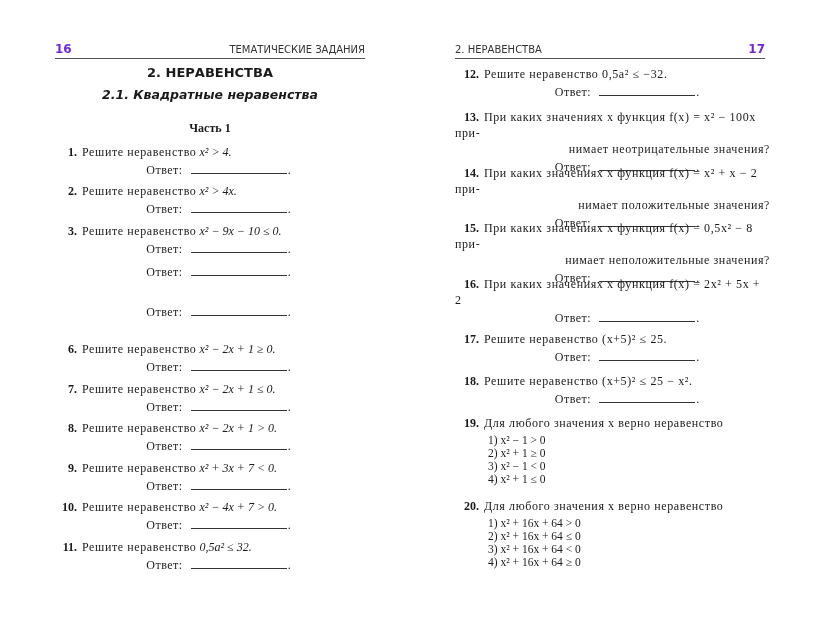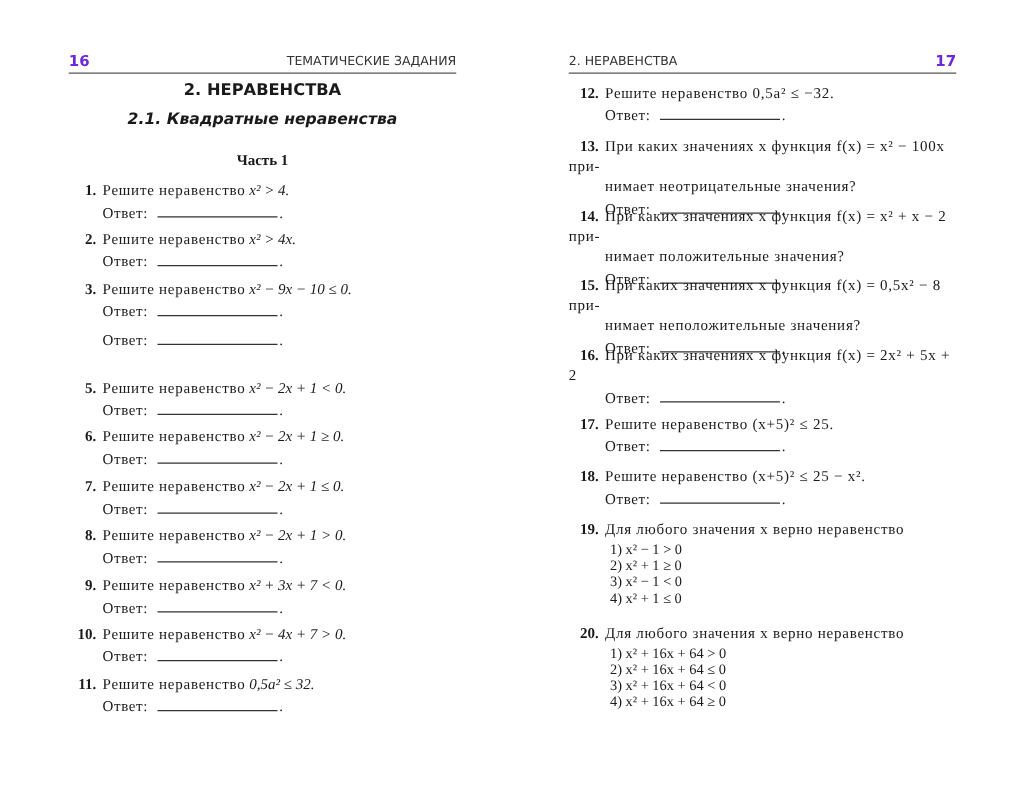--- a/index.html
+++ b/index.html
@@ -30,7 +30,7 @@
   .ttext { letter-spacing:0.6px; }
   .indent { padding-left:27px; }
   .right .indent { padding-left:29px; }
-  .answer-row { padding-left:27px; margin-top:2px; }
+  .answer-row { padding-left:27px; margin-top:2px;text-align:center; }
   .right .answer-row { padding-left:29px; }
   .answer-label { letter-spacing:0.5px; }
   .answer-line { display:inline-block; width:96px; border-bottom:1px solid #333; height:10px;

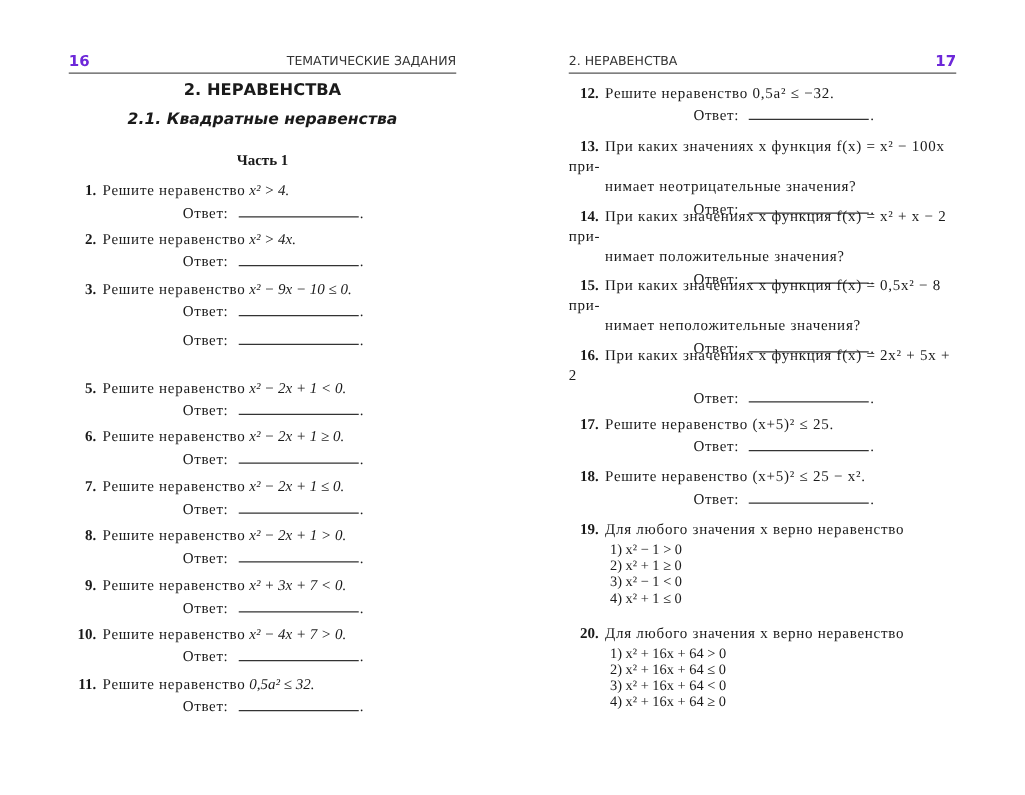--- a/index.html
+++ b/index.html
@@ -29,7 +29,7 @@
   .right .tnum { width:24px; }
   .ttext { letter-spacing:0.6px; }
   .indent { padding-left:27px; }
-  .right .indent { padding-left:29px; }
+  .right .indent { padding-left:29px;text-align:right; }
   .answer-row { padding-left:27px; margin-top:2px;text-align:center; }
   .right .answer-row { padding-left:29px; }
   .answer-label { letter-spacing:0.5px; }

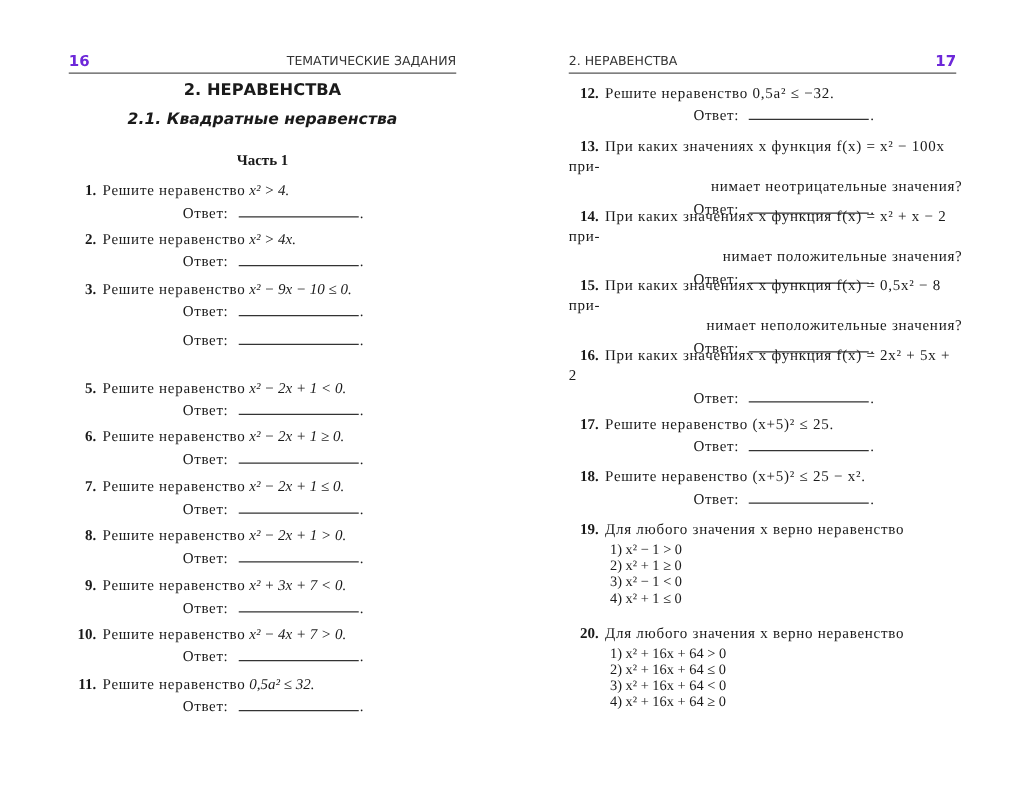--- a/index.html
+++ b/index.html
@@ -68,7 +68,6 @@
     <div class="answer-row"><span class="answer-label">Ответ:</span><span class="answer-line"></span><span class="dot">.</span></div>
   </div>
   <div class="task" style="top:302px">
-    <div><span class="tnum">5.</span><span class="ttext">Решите неравенство</span> <span class="math">x² − 2x + 1 &lt; 0.</span></div>
     <div class="answer-row"><span class="answer-label">Ответ:</span><span class="answer-line"></span><span class="dot">.</span></div>
   </div>
   <div class="task" style="top:341px">

